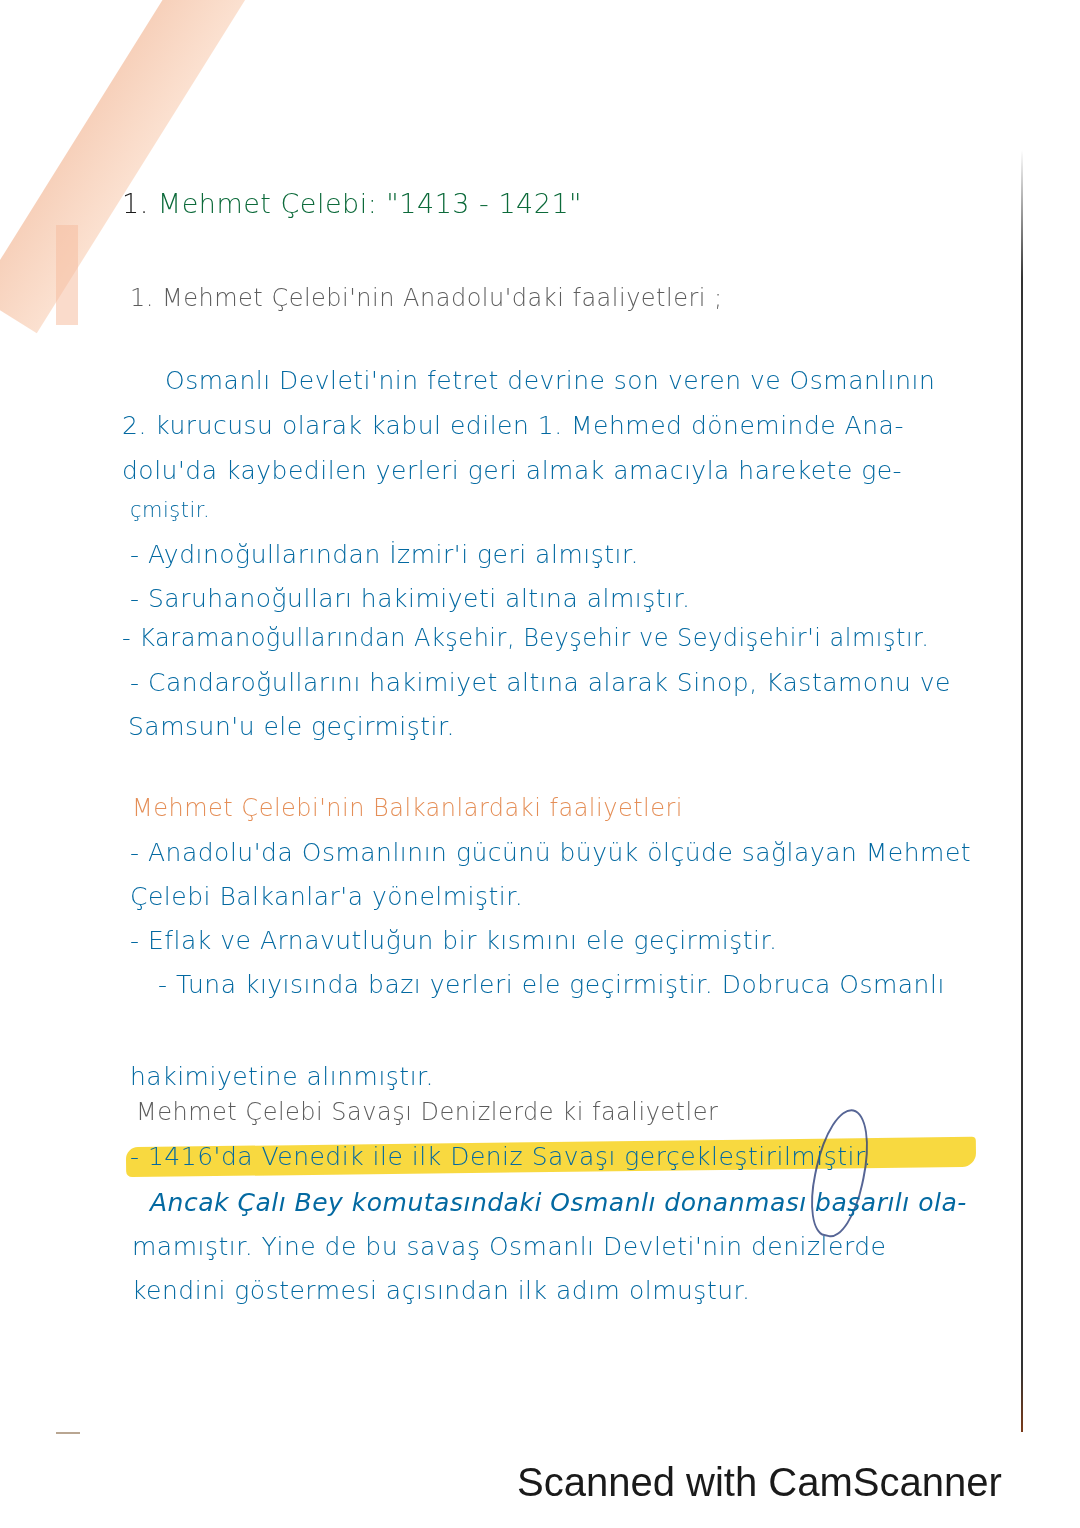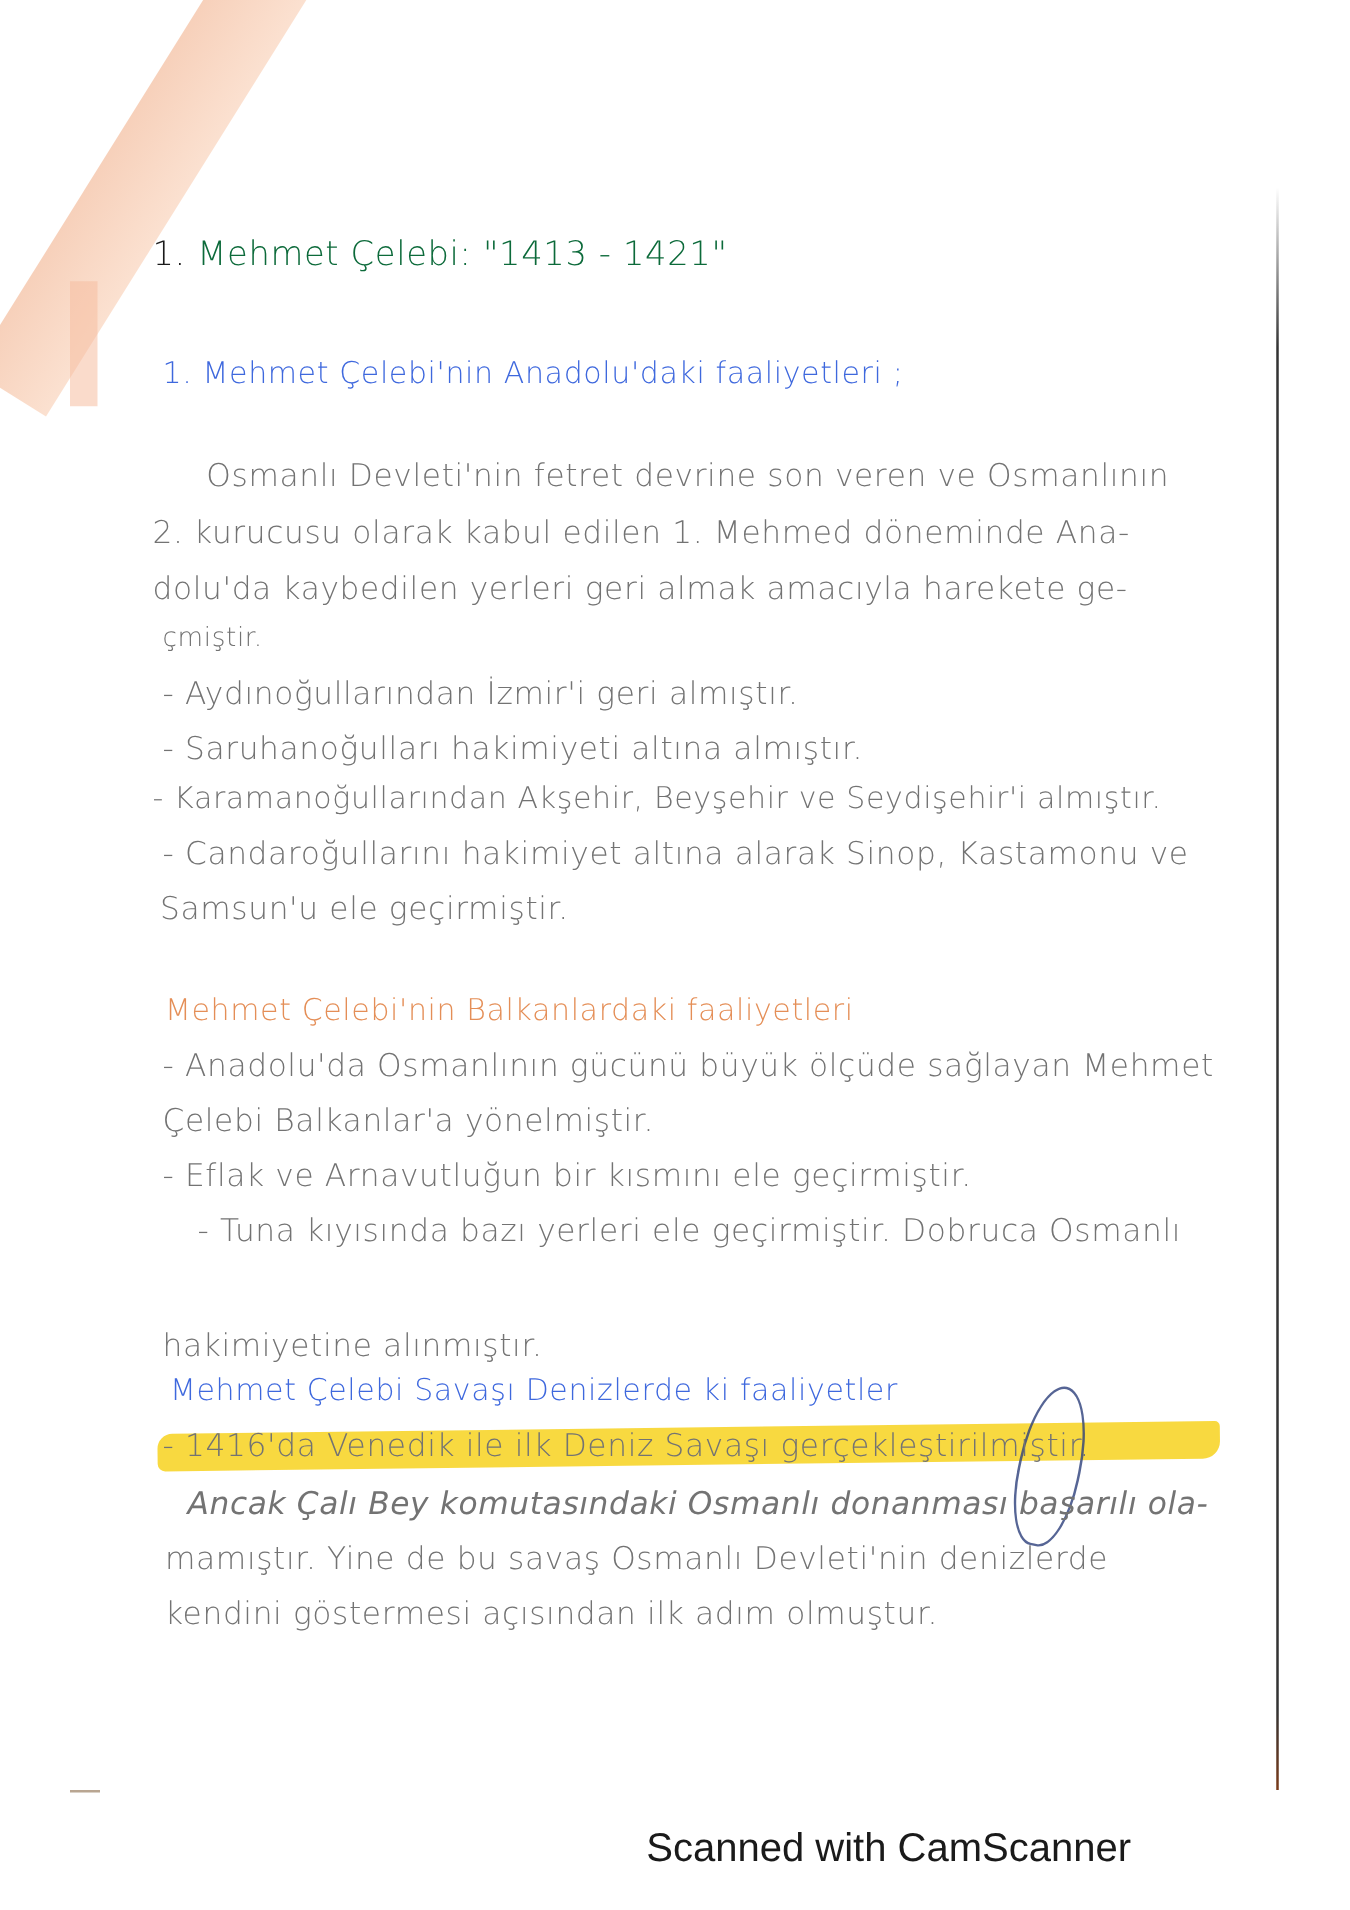--- a/index.html
+++ b/index.html
@@ -35,7 +35,7 @@
     }
     .title { color: #0c6a3a; font-size: 27px; left: 122px; top: 188px; }
     .title .num { color: #1a1a1a; }
-    .sub { color: #1d4ed8; font-size: 24px; opacity: .85; }
+    .sub { color: #404040; font-size: 24px; opacity: .85; }
     .sub-orange { color: #e07b3a; }
     .body { color: #737373; font-size: 25px; }
 

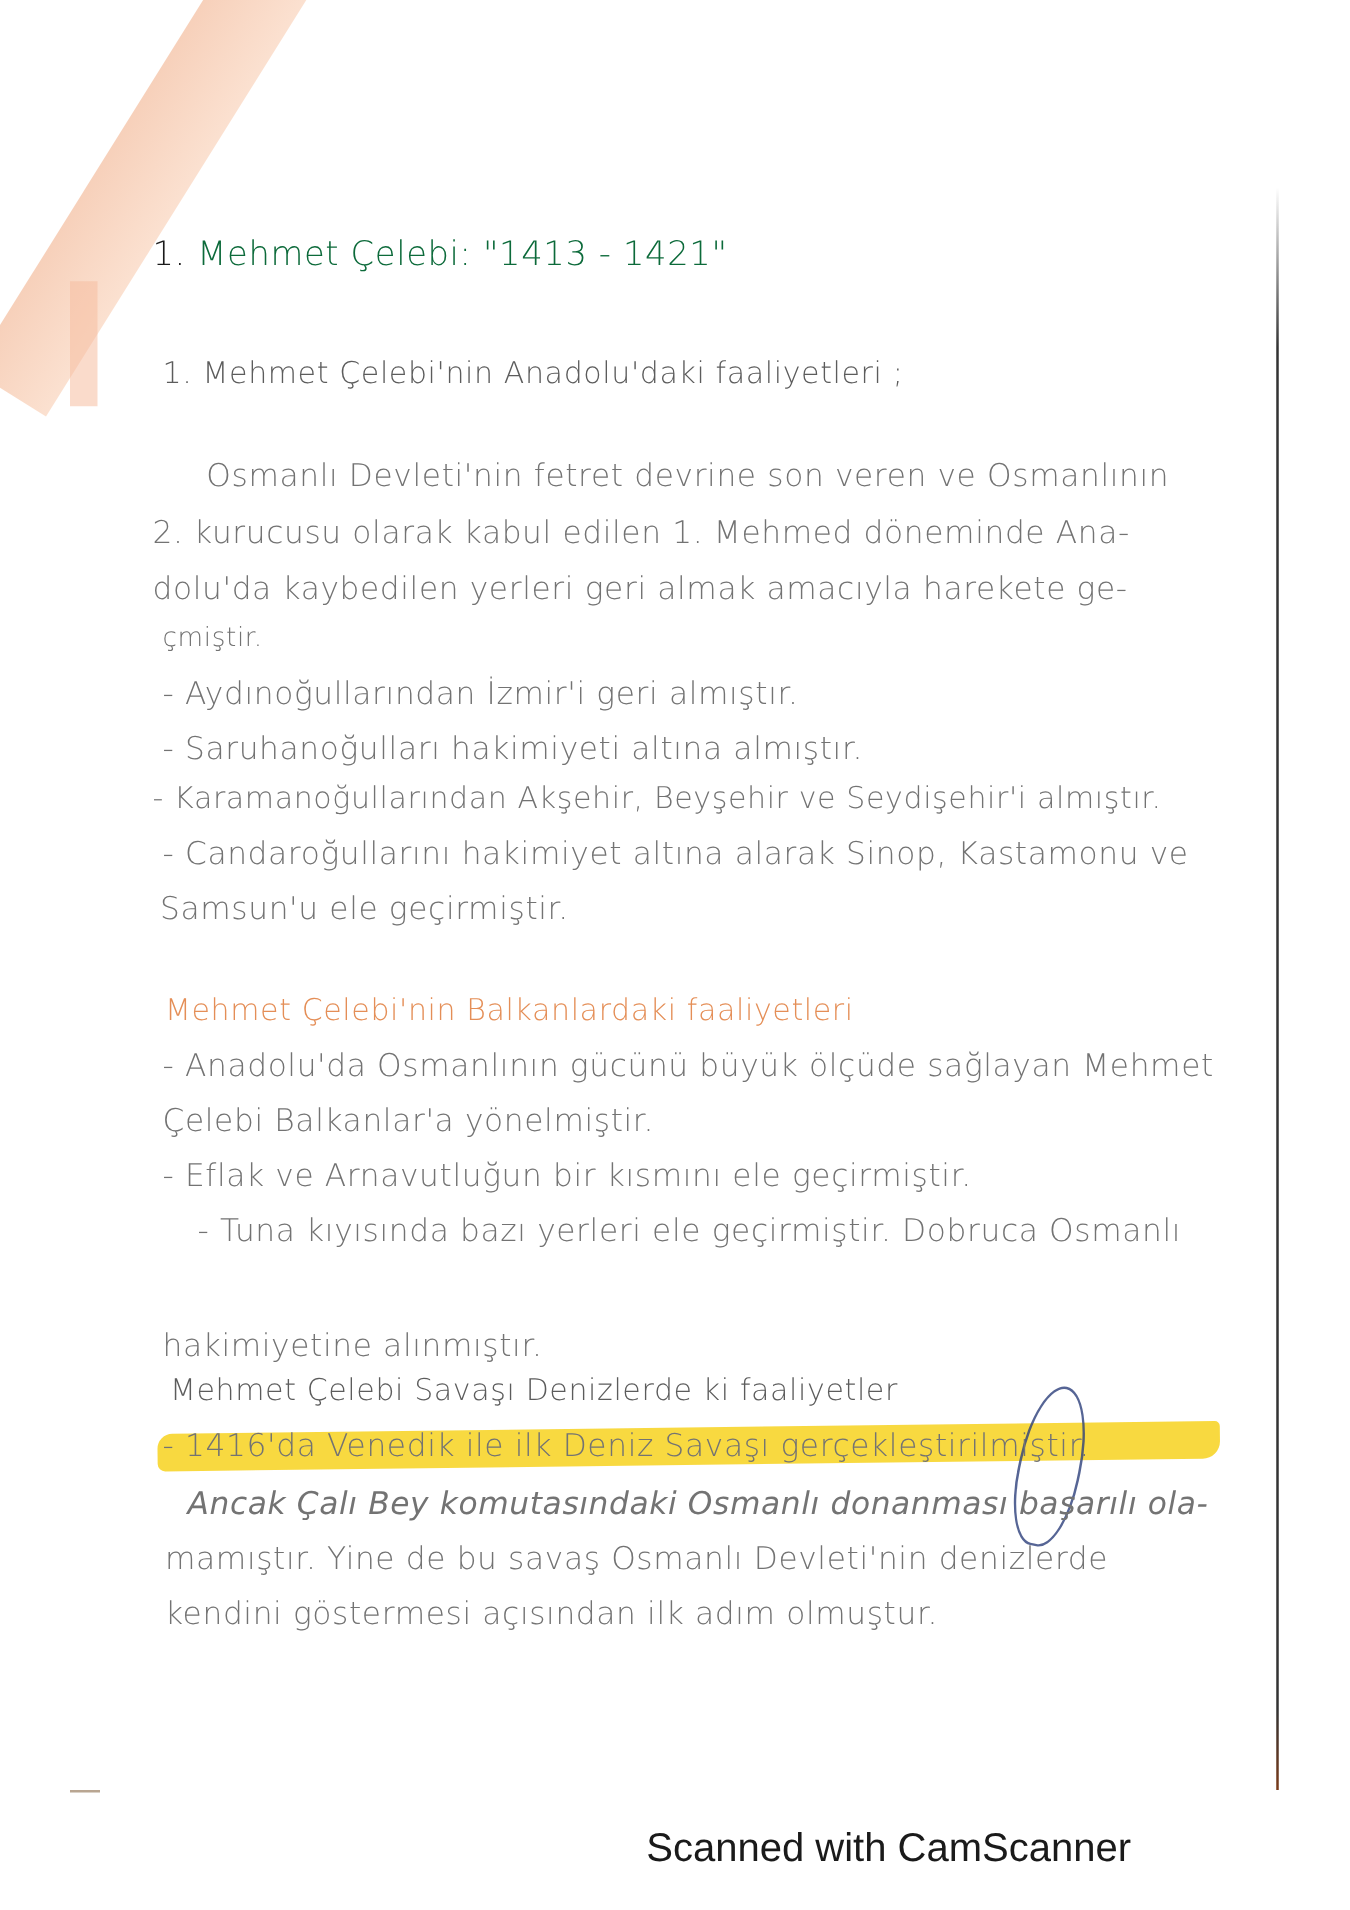--- a/index.html
+++ b/index.html
@@ -37,7 +37,7 @@
     .title .num { color: #1a1a1a; }
     .sub { color: #404040; font-size: 24px; opacity: .85; }
     .sub-orange { color: #e07b3a; }
-    .body { color: #737373; font-size: 25px; }
+    .body { color: #0369a1; font-size: 25px; }
 
     .highlight {
       position: absolute; left: 126px; top: 1142px; width: 850px; height: 30px;

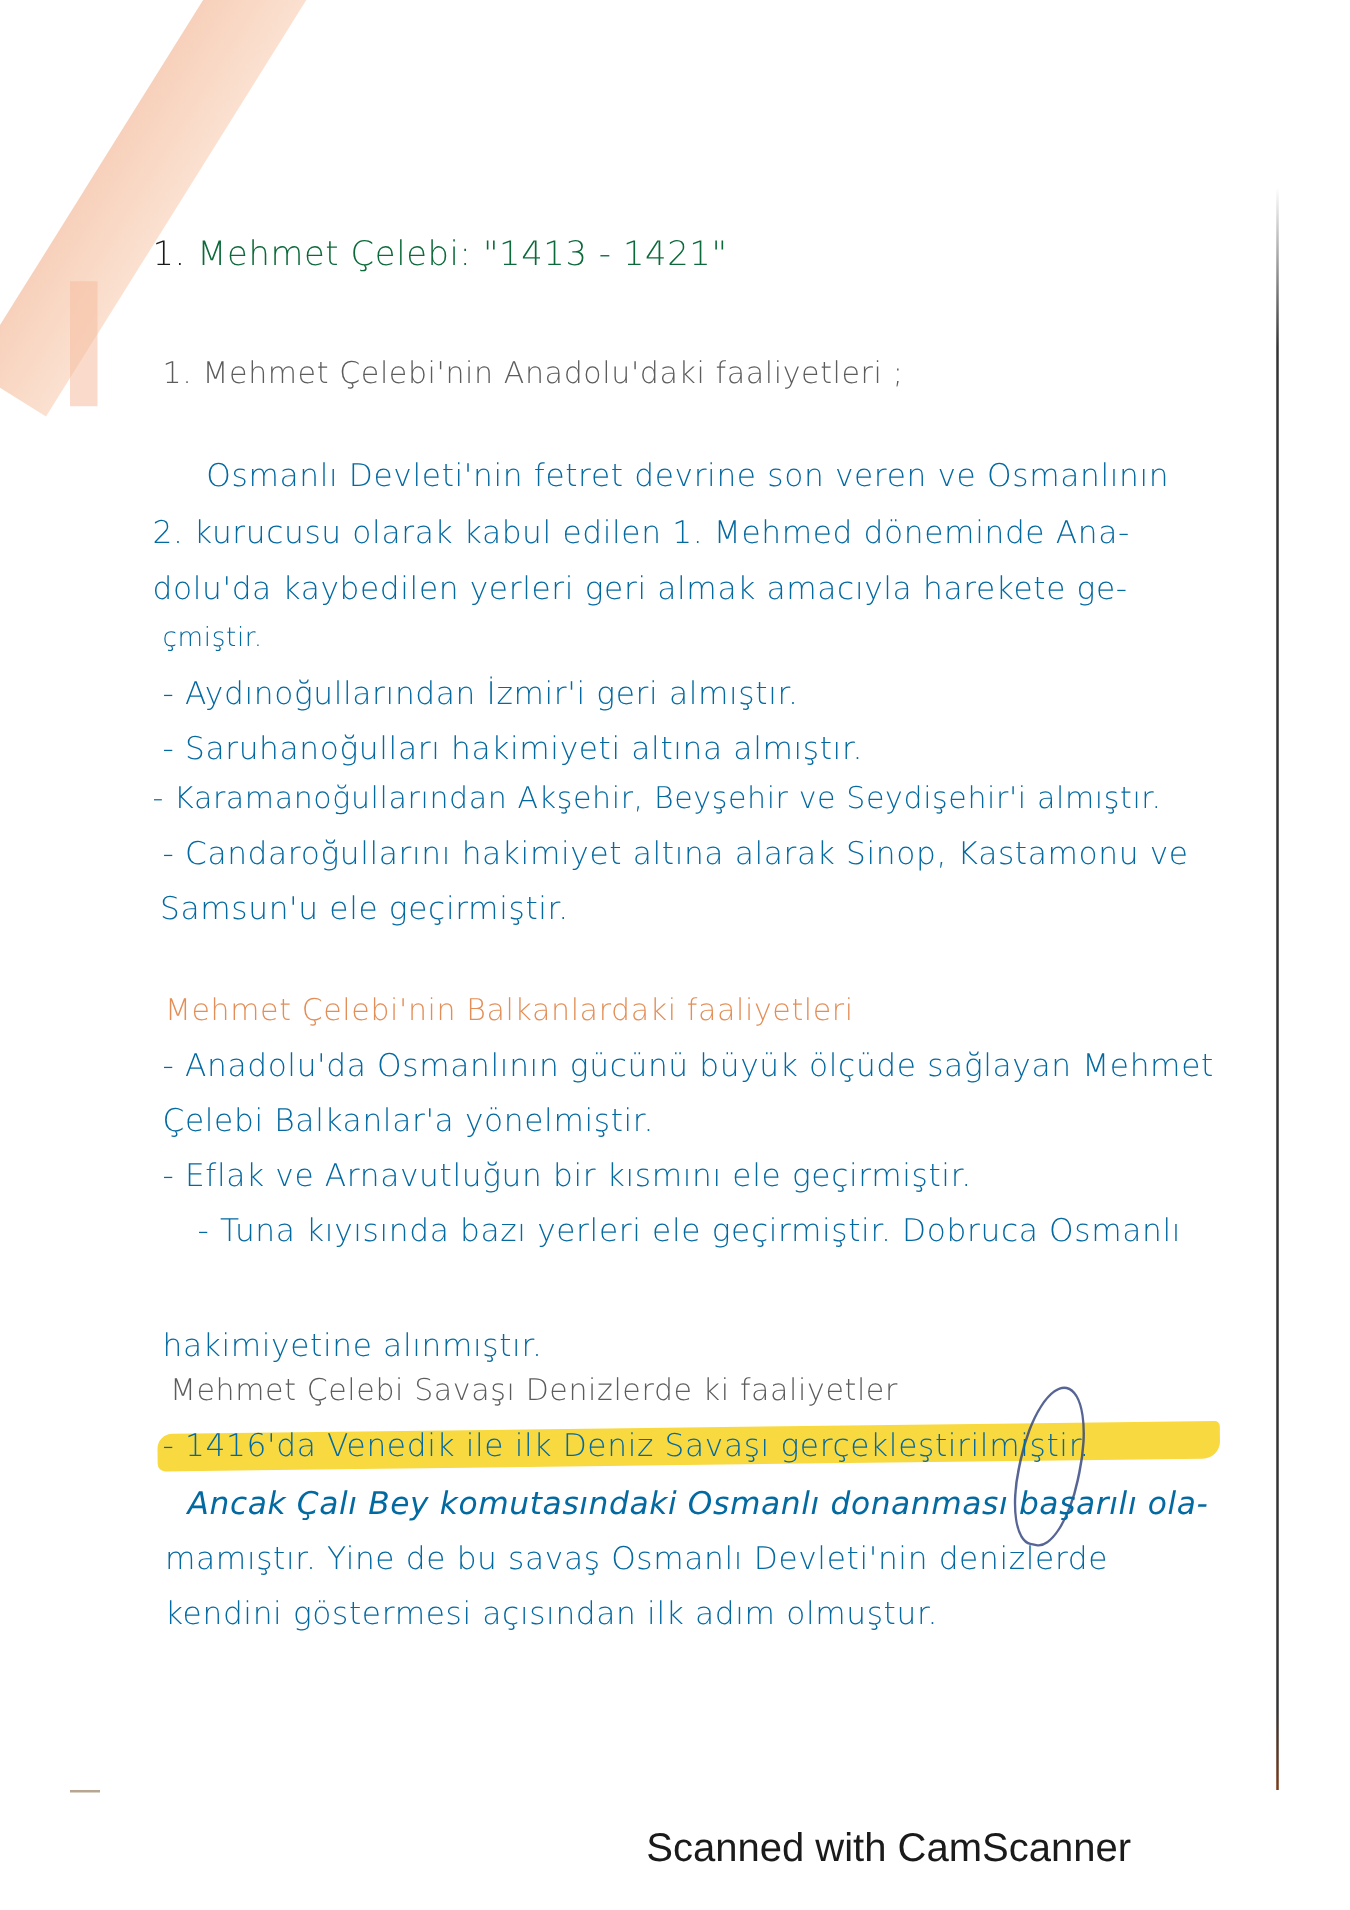--- a/index.html
+++ b/index.html
@@ -52,7 +52,7 @@
 
     .footer {
       position: absolute; left: 517px; top: 1460px;
-      font-family: "Liberation Sans", sans-serif; font-size: 32px; color: #1a1a1a;
+      font-family: "Liberation Sans", sans-serif; font-size: 40px; color: #1a1a1a;
     }
   </style>
 </head>

